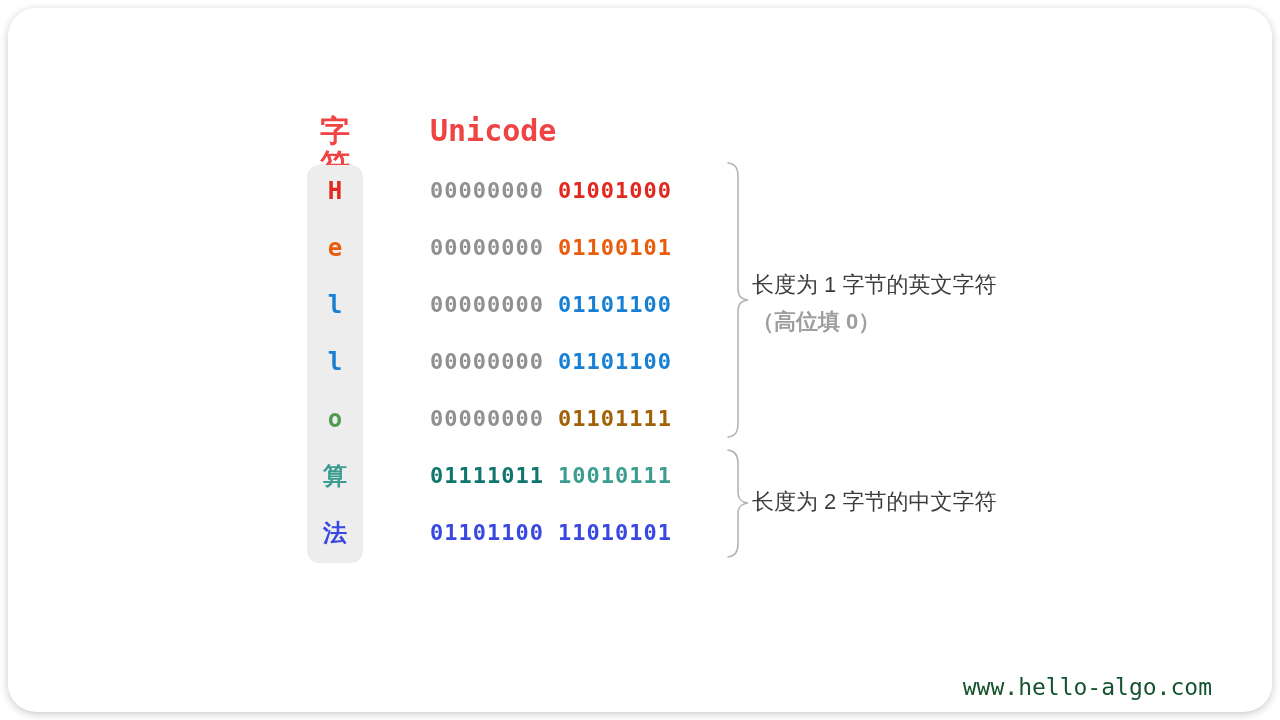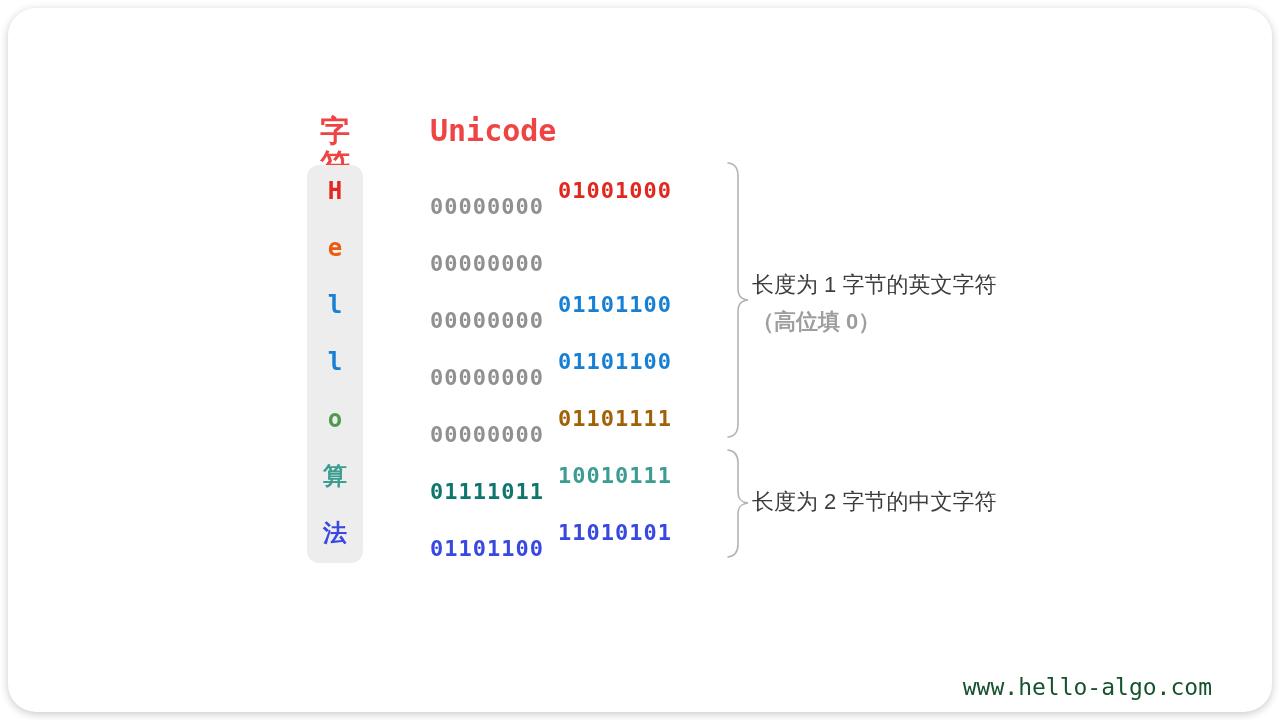--- a/index.html
+++ b/index.html
@@ -49,7 +49,7 @@
     font-family: "DejaVu Sans Mono", monospace;
     font-weight: bold; font-size: 22px; letter-spacing: 1px;
   }
-  .b1 { left: 430px; margin-top: 16px; }
+  .b1 { left: 430px; }
   .b2 { left: 558px; }
   .brace {
     position: absolute; left: 0; top: 0;

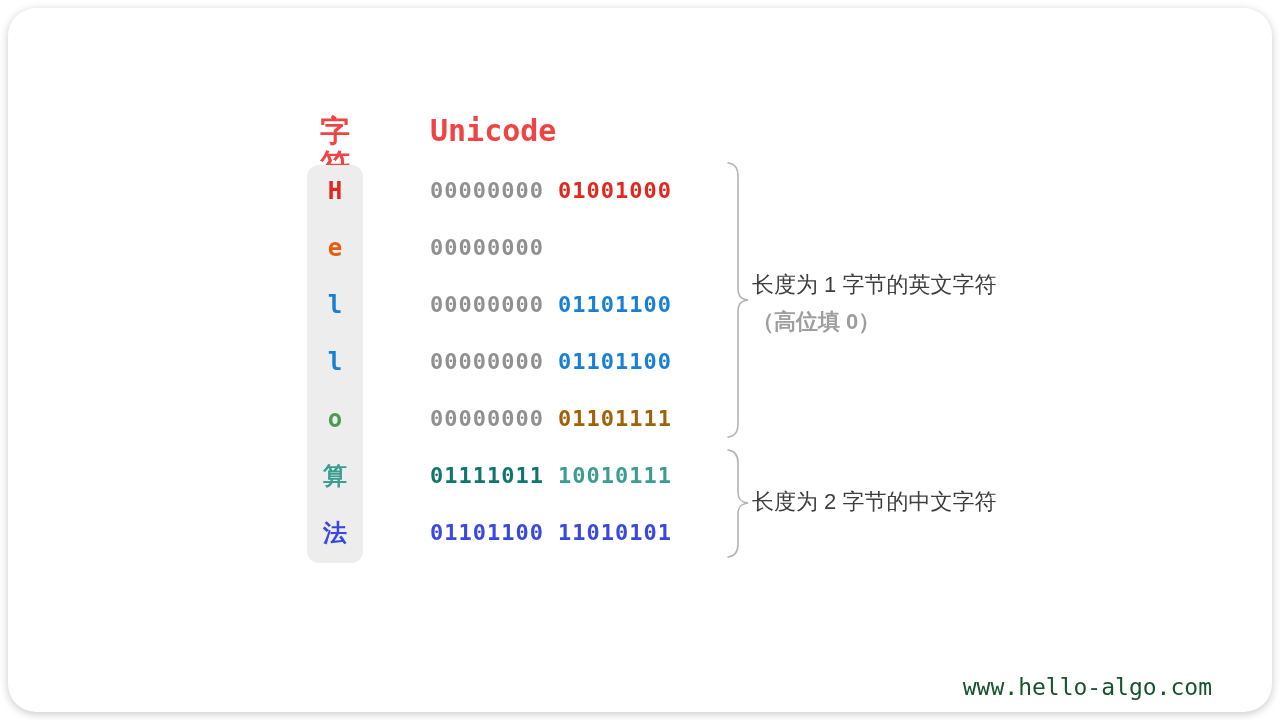--- a/index.html
+++ b/index.html
@@ -96,6 +96,7 @@
   <div class="row" style="top:231px">
     <span class="char" style="color: rgb(234, 91, 12);">e</span>
     <span class="b1" style="color: rgb(144, 144, 144);">00000000</span>
+    <span class="b2" style="color: rgb(234, 91, 12);">01100101</span>
   </div>
   <div class="row" style="top:288px">
     <span class="char" style="color: rgb(23, 128, 212);">l</span>

